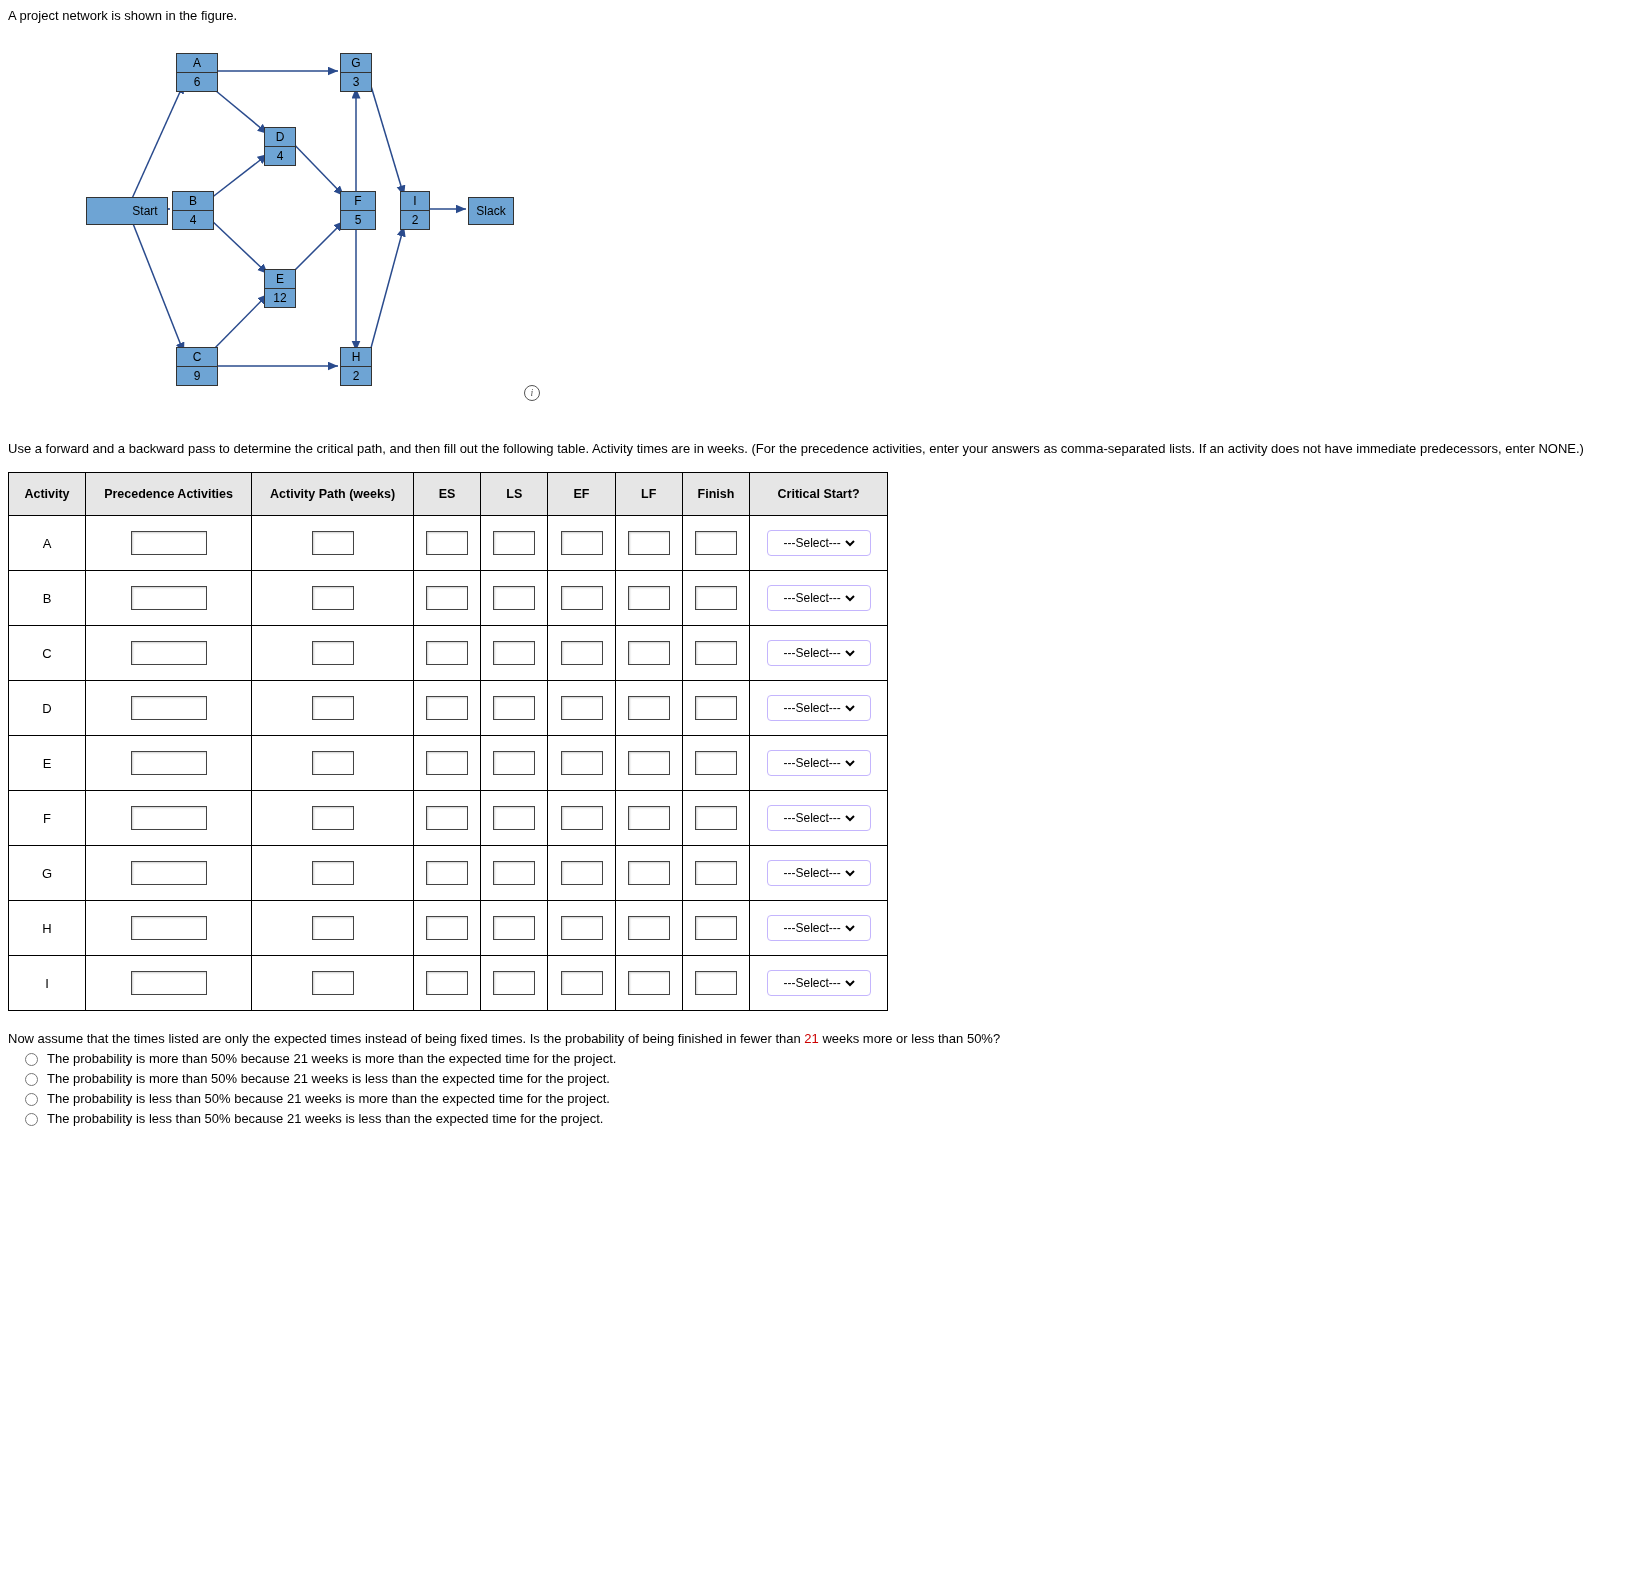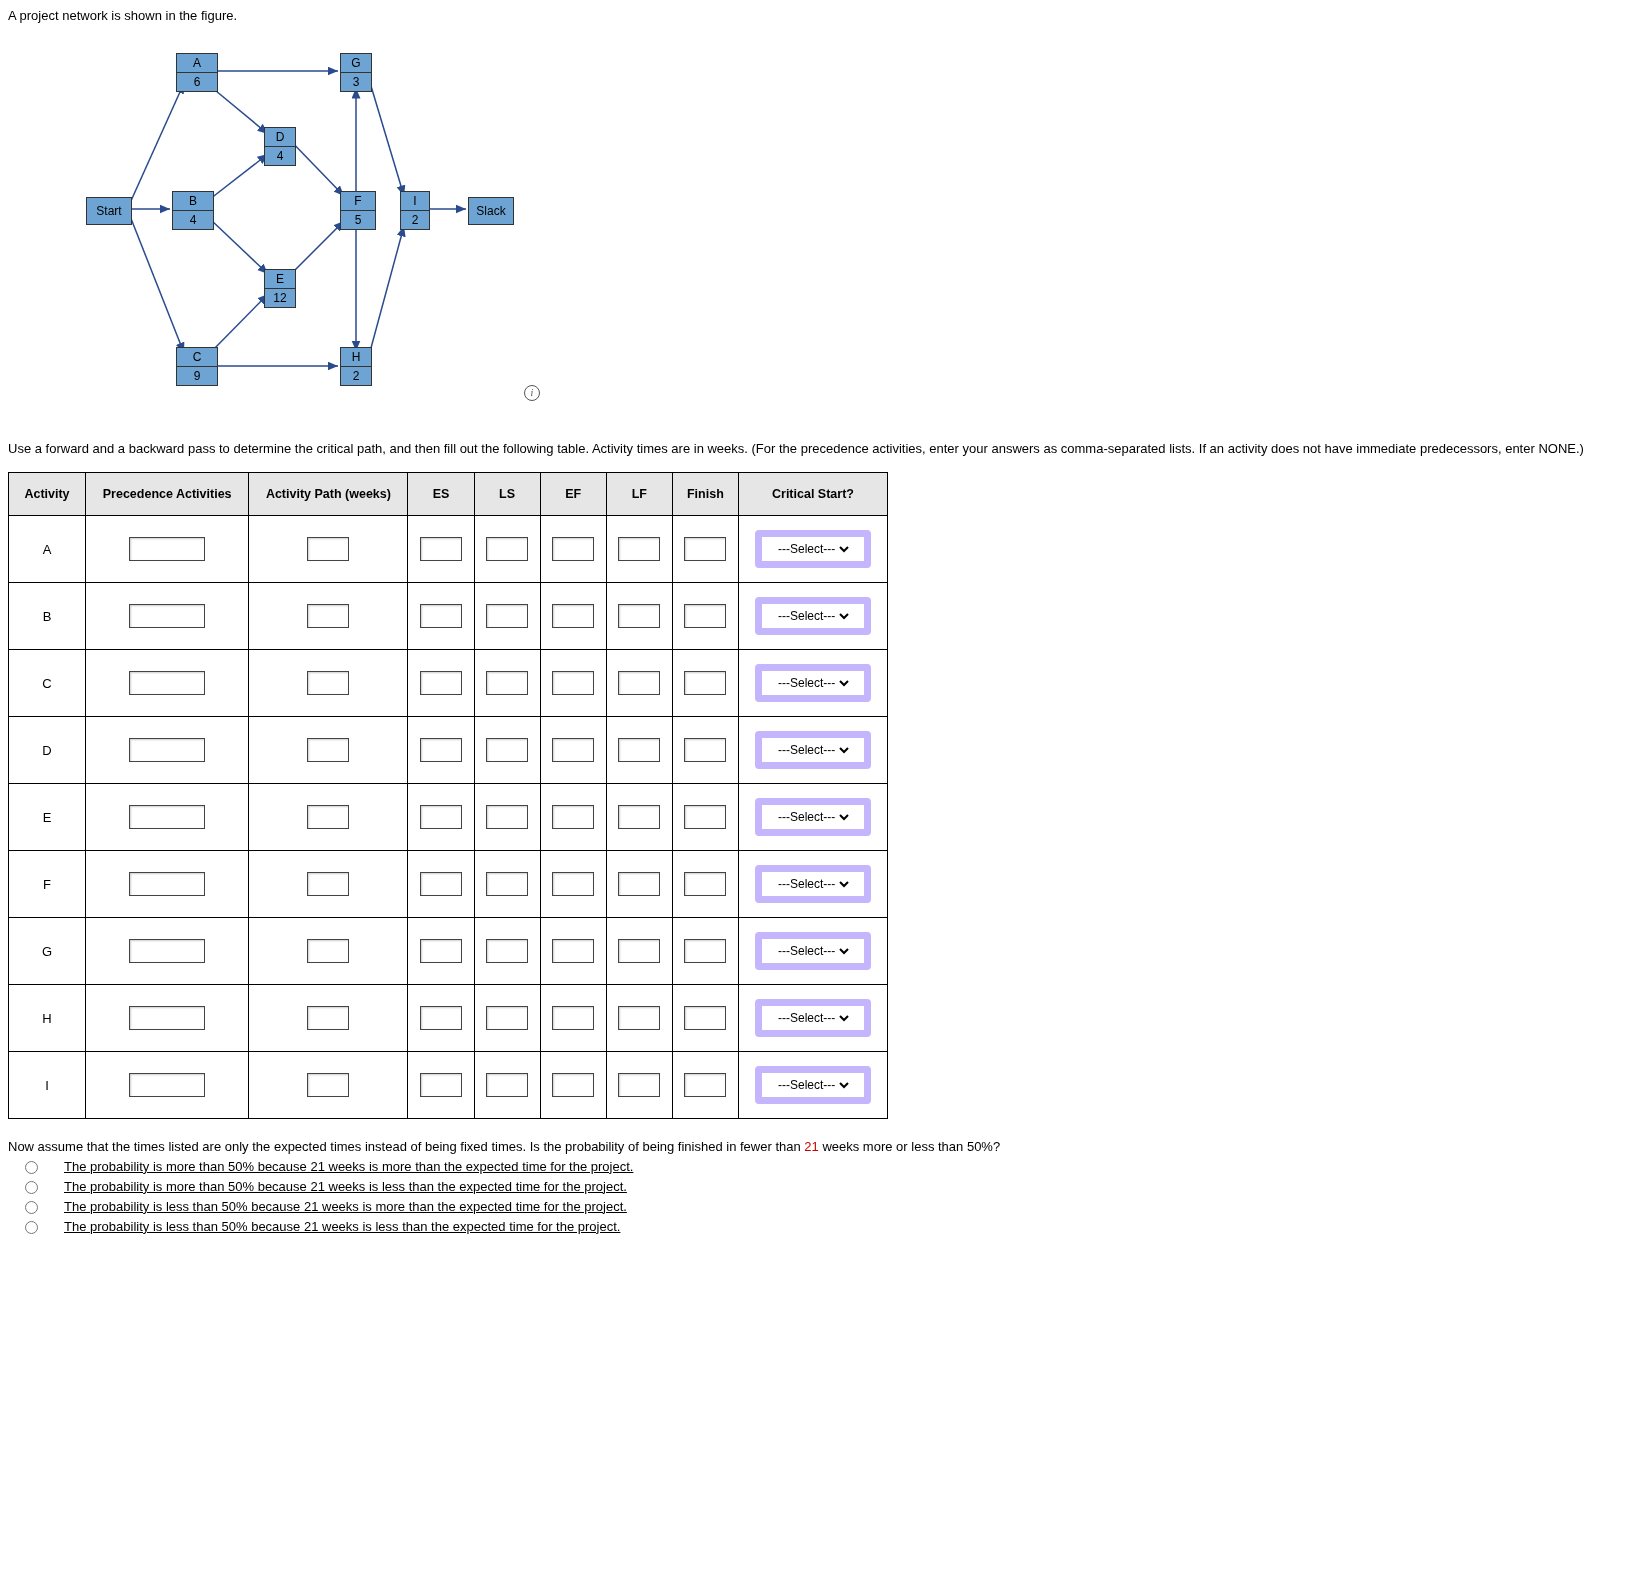--- a/index.html
+++ b/index.html
@@ -125,7 +125,7 @@
     <line x1="360" y1="178" x2="398" y2="178" stroke="#2a4b8d" stroke-width="1.5" marker-end="url(#arr)"></line>
   </svg>
 
-  <div class="node single" style="left:18px; top:166px; width:44px;">
+  <div class="node single" style="left:18px; top:166px; width:44px;padding-left:36px;">
     <div class="nlabel">Start</div>
   </div>
 

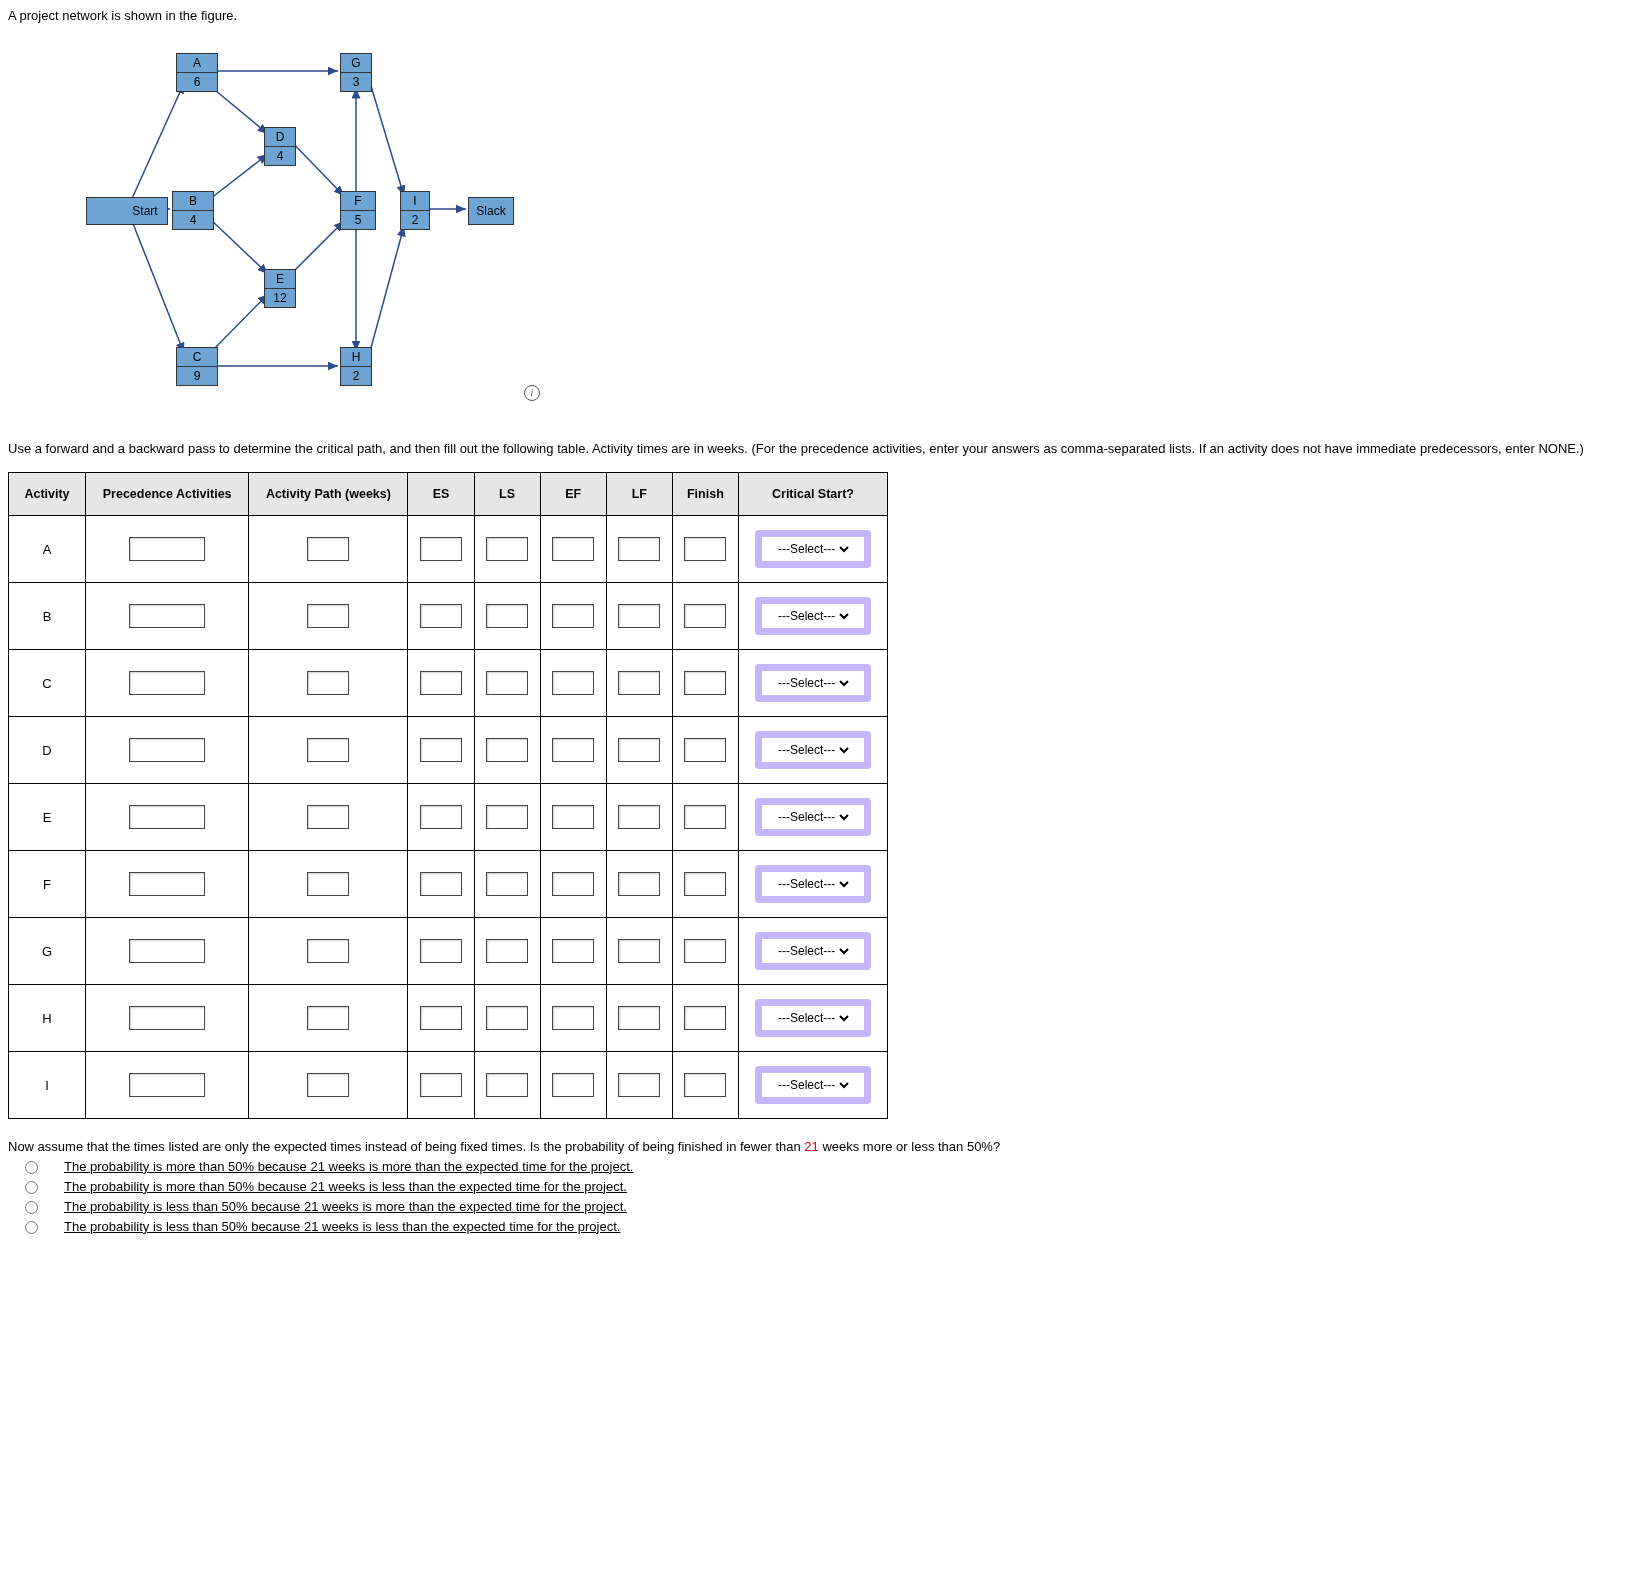--- a/index.html
+++ b/index.html
@@ -65,7 +65,7 @@
     box-shadow: inset 1px 1px 2px rgba(0,0,0,0.2);
   }
   .selbox {
-    border: 7px solid #c4b5fd;
+    border: 1px solid #c4b5fd;
     border-radius: 4px;
     padding: 4px 12px;
     display: inline-block;

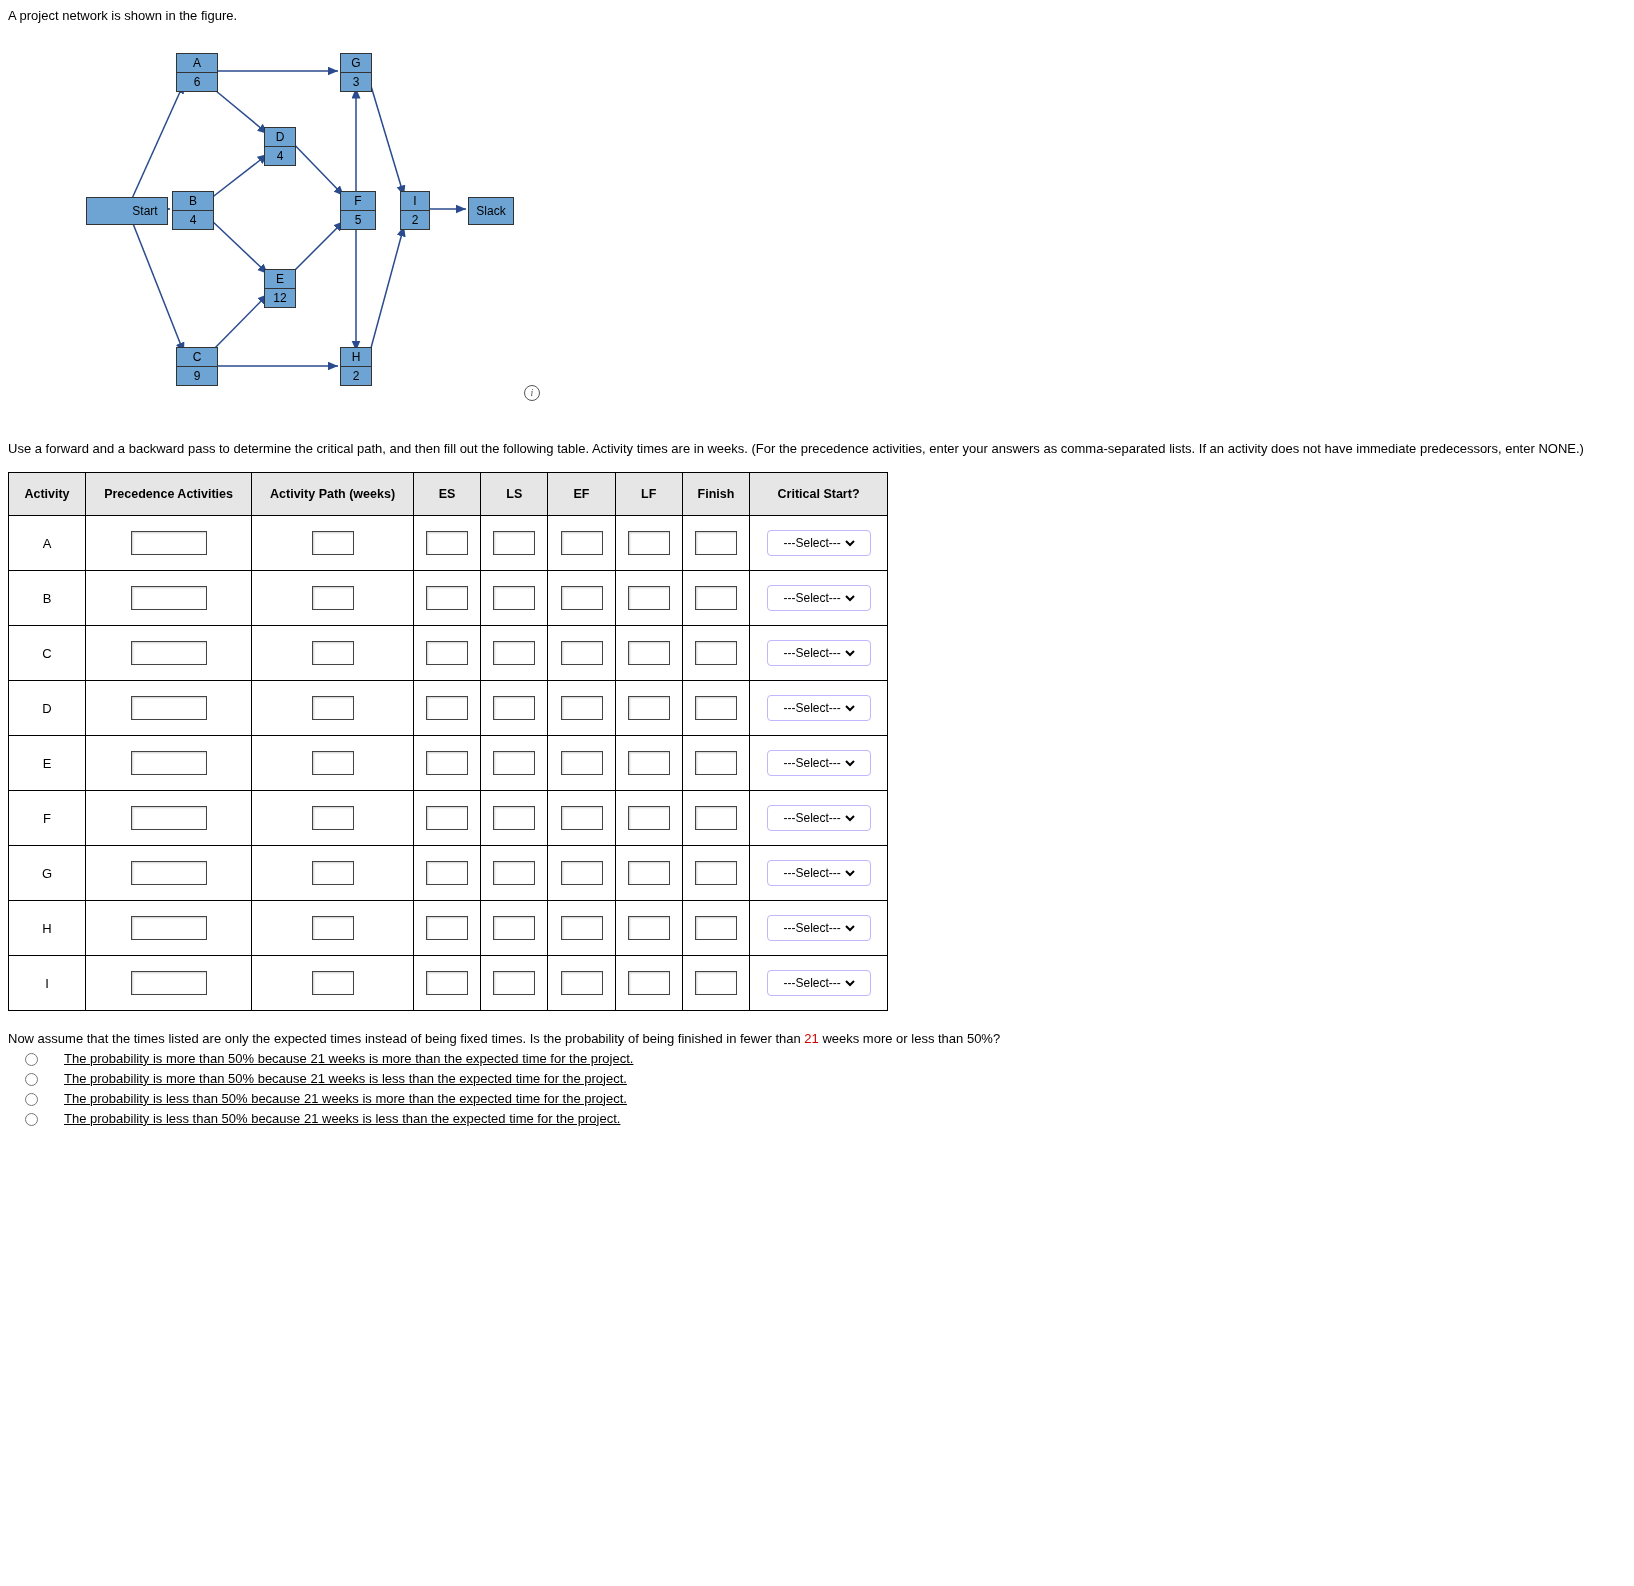--- a/index.html
+++ b/index.html
@@ -80,7 +80,7 @@
   }
   .q2 { margin-top: 20px; }
   .q2 .num { color: #c00; }
-  .opt { margin-left: 12px; display: flex; align-items: center; gap: 23px; margin-top: 4px; text-decoration: underline; }
+  .opt { margin-left: 12px; display: flex; align-items: center; gap: 6px; margin-top: 4px; }
   .opt input[type=radio] { accent-color: #888; }
   .info-icon {
     display:inline-block;

